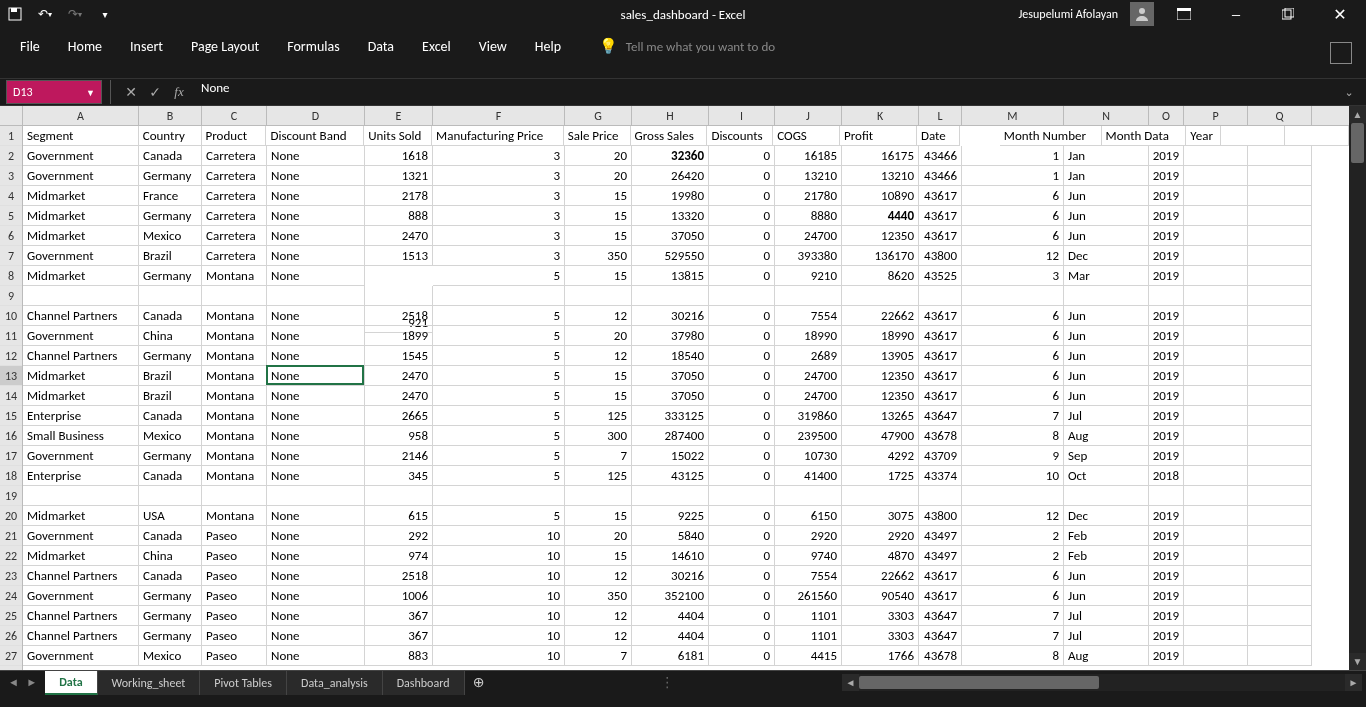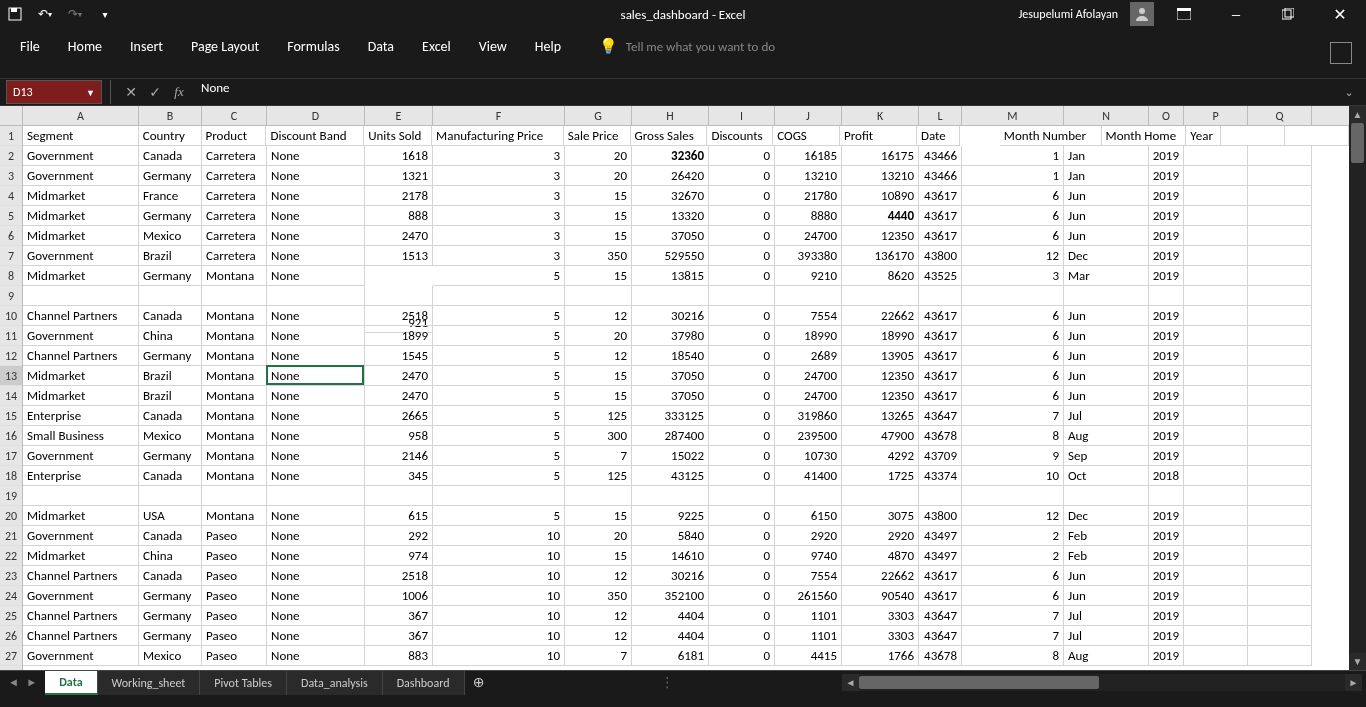--- a/index.html
+++ b/index.html
@@ -24,7 +24,7 @@
 
 
 .fbar-row { height: 28px; background: #1a1a1a; display: flex; align-items: center; border-top: 1px solid #333; border-bottom: 1px solid #333; margin-top: 14px; }
-.name-box { width: 96px; height: 24px; background: #7f1d1d; border: 1px solid #555; color: #fff; display: flex; align-items: center; padding: 0 6px; font-size: 12px; margin-left: 6px; }
+.name-box { width: 96px; height: 24px; background: #be185d; border: 1px solid #555; color: #fff; display: flex; align-items: center; padding: 0 6px; font-size: 12px; margin-left: 6px; }
 .name-box .dd { margin-left: auto; font-size: 9px; }
 .fbar-div { width: 1px; height: 24px; background: #555; margin: 0 8px; }
 .fbar-btn { width: 24px; height: 24px; display: flex; align-items: center; justify-content: center; color: #aaa; font-size: 14px; }

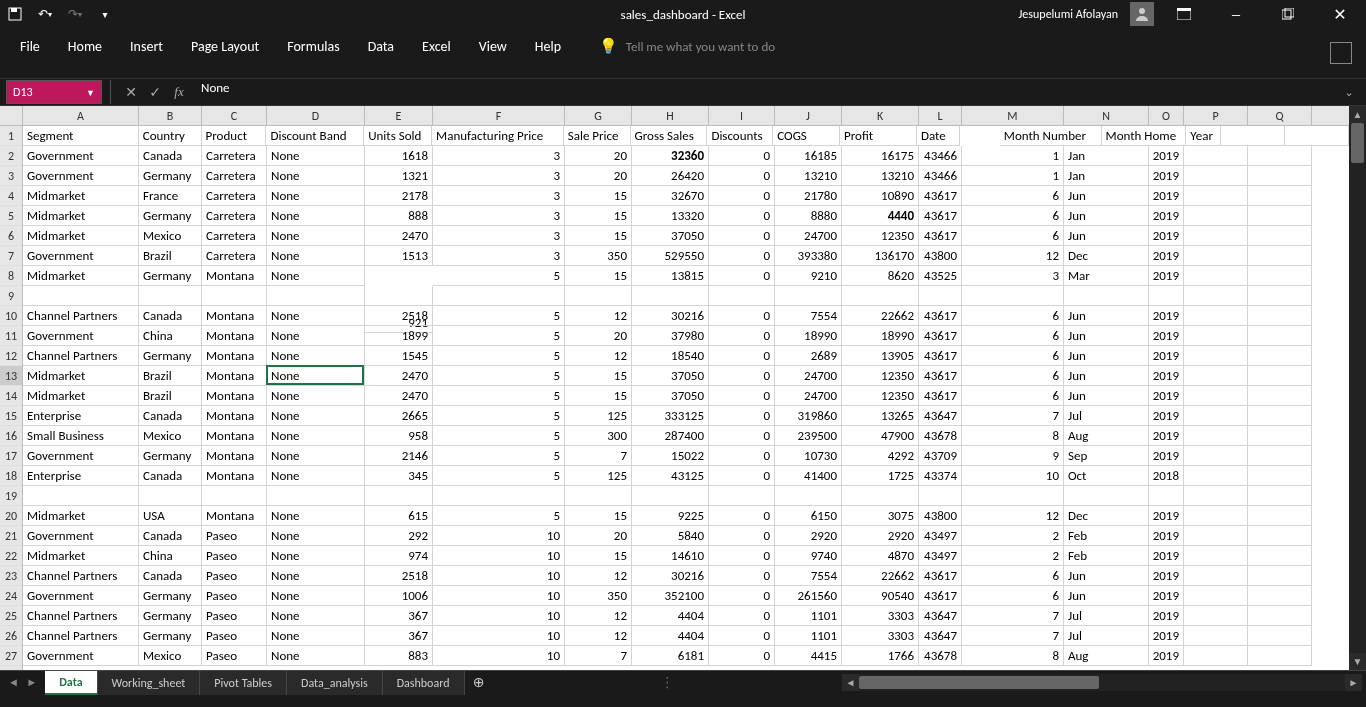--- a/index.html
+++ b/index.html
@@ -206,7 +206,7 @@
         <div class="cell hdr" style="width: 77px;">Profit</div>
         <div class="cell hdr" style="width: 43px;">Date</div>
         <div class="cell hdr" style="width: 102px; margin-left: 40px;">Month Number</div>
-        <div class="cell hdr" style="width: 85px;">Month Home</div>
+        <div class="cell hdr" style="width: 85px;">Month Data</div>
         <div class="cell hdr" style="width: 35px;">Year</div>
         <div class="cell hdr" style="width: 64px;"></div>
         <div class="cell hdr" style="width: 64px;"></div>

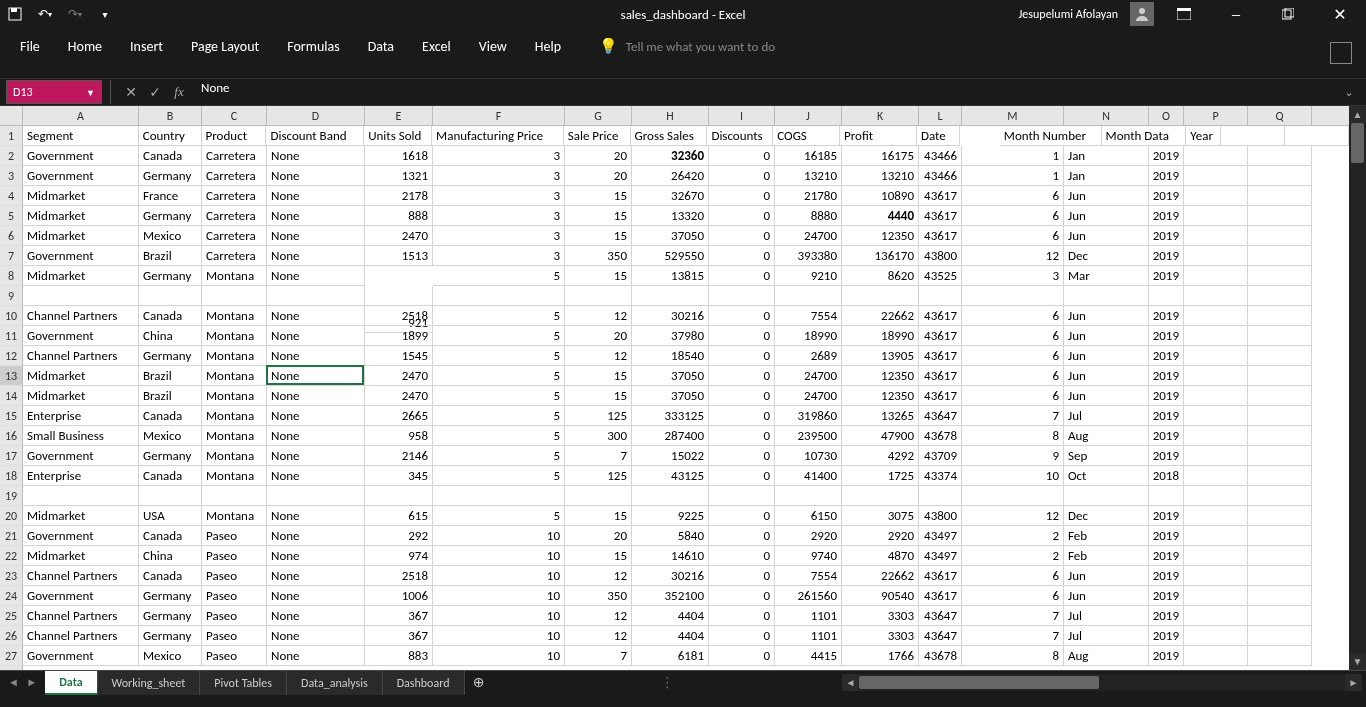--- a/index.html
+++ b/index.html
@@ -257,7 +257,7 @@
         <div class="cell num" style="width: 68px;">2178</div>
         <div class="cell num" style="width: 132px;">3</div>
         <div class="cell num" style="width: 67px;">15</div>
-        <div class="cell num" style="width: 77px;">32670</div>
+        <div class="cell num" style="width: 77px;">19980</div>
         <div class="cell num" style="width: 66px;">0</div>
         <div class="cell num" style="width: 67px;">21780</div>
         <div class="cell num" style="width: 77px;">10890</div>

